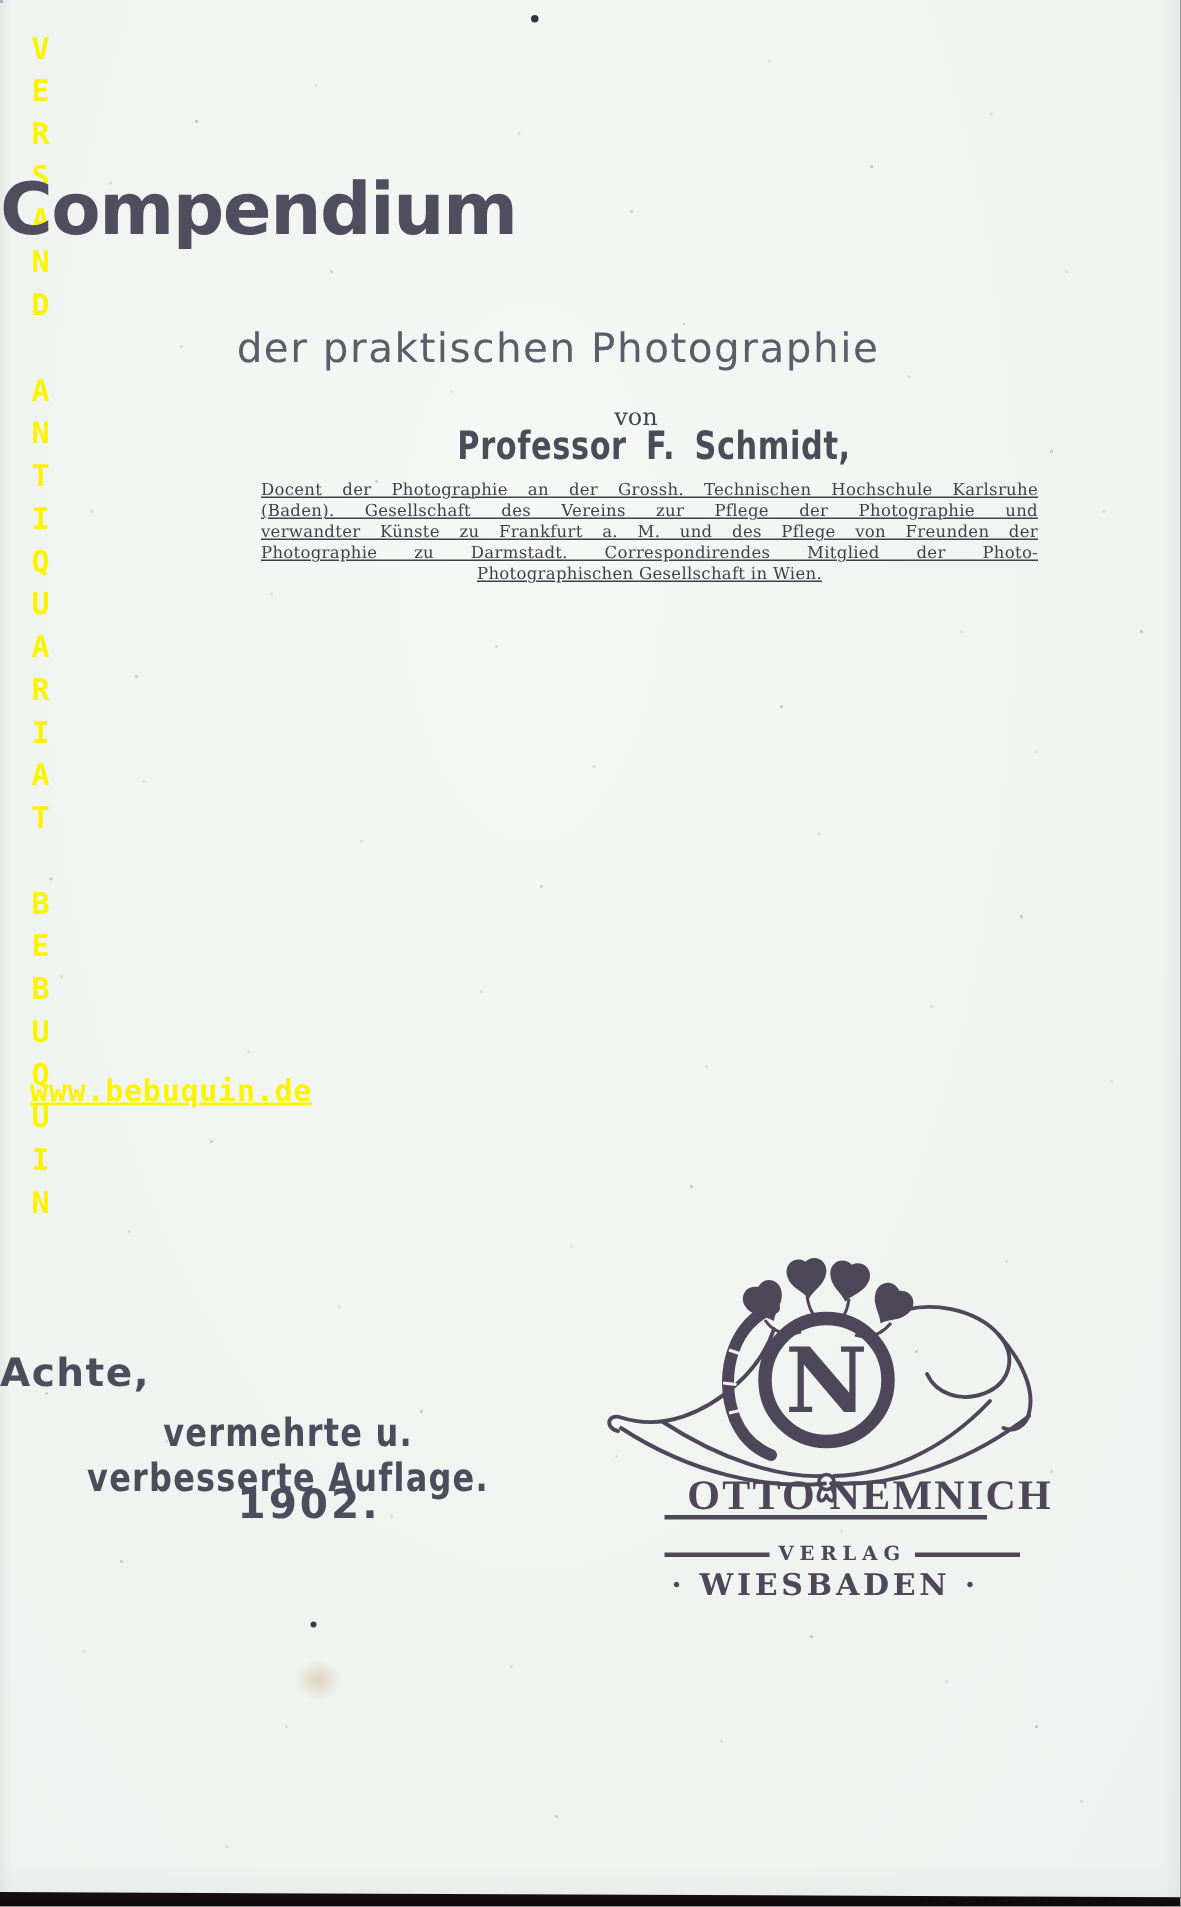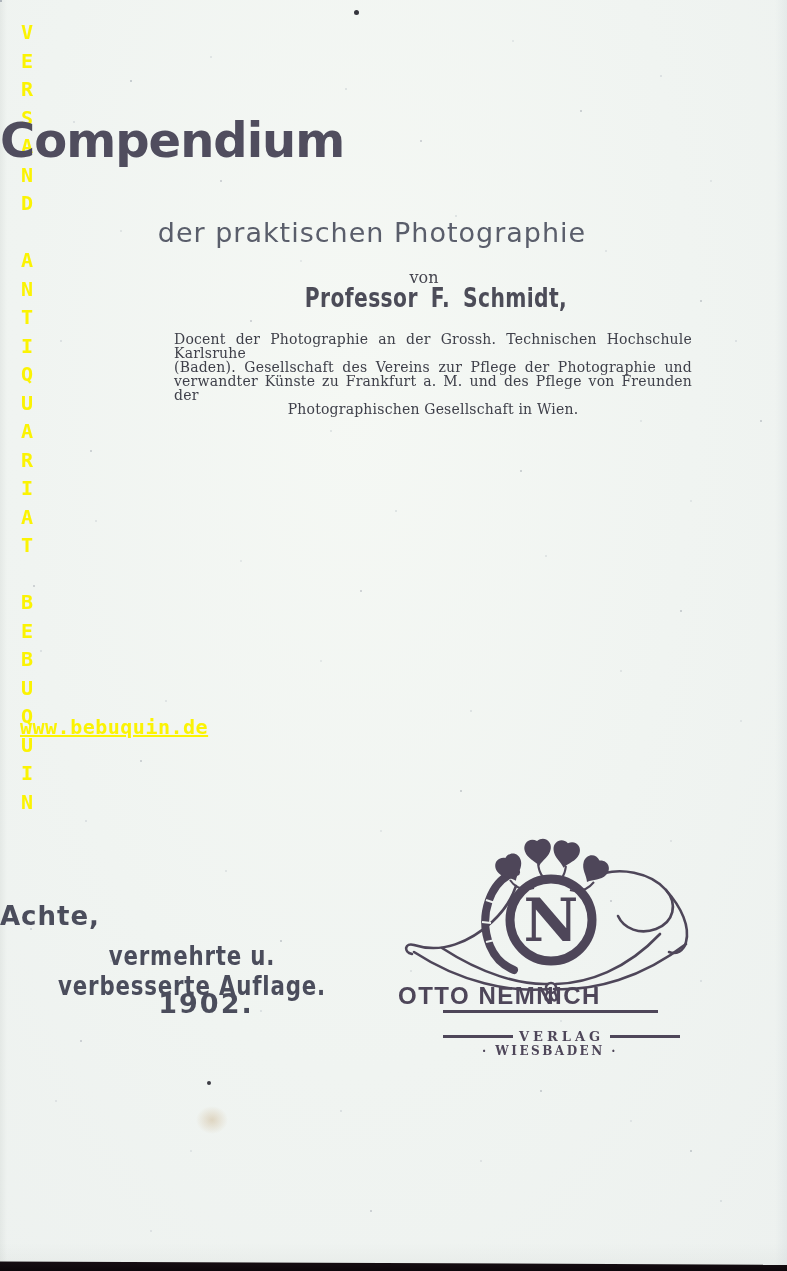--- a/index.html
+++ b/index.html
@@ -80,9 +80,9 @@
     transform:scaleX(.78);transform-origin:50% 0;
   }
   .credentials{
-    position:absolute;left:174px;top:332px;width:518px;
-    font-family:"DejaVu Serif",serif;font-size:14px;line-height:14.1px;
-    color:#3f404a;letter-spacing:.2px;
+    position:absolute;left:174px;top:320px;width:518px;
+    font-family:"DejaVu Serif",serif;font-size:11px;line-height:14.1px;
+    color:#3f404a;letter-spacing:.2px;text-decoration:underline;
   }
   .cred-line{text-align:justify;text-align-last:justify;}
   .cred-line.cred-last{text-align-last:center;}

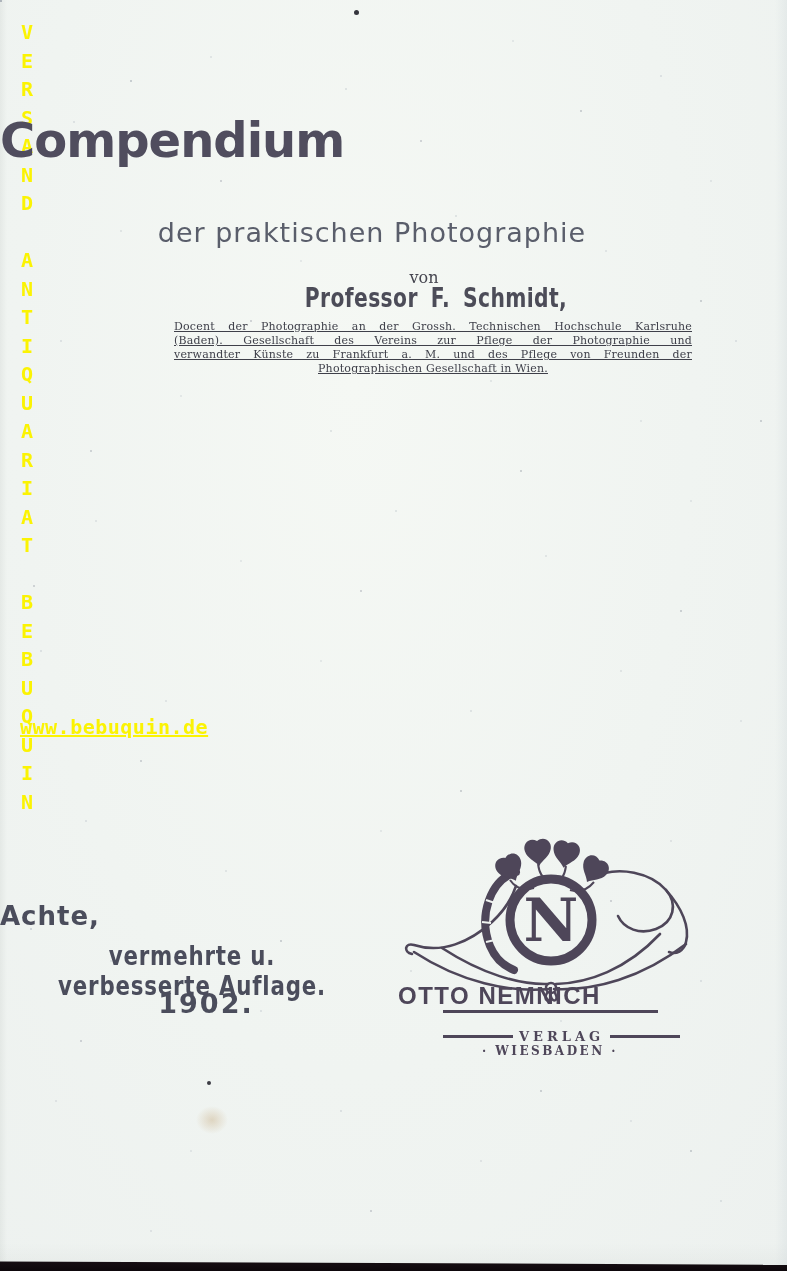--- a/index.html
+++ b/index.html
@@ -153,6 +153,7 @@
       <div class="cred-line">Docent der Photographie an der Grossh. Technischen Hochschule Karlsruhe</div>
       <div class="cred-line">(Baden). Gesellschaft des Vereins zur Pflege der Photographie und</div>
       <div class="cred-line">verwandter Künste zu Frankfurt a. M. und des Pflege von Freunden der</div>
+      <div class="cred-line">Photographie zu Darmstadt. Correspondirendes Mitglied der Photo-</div>
       <div class="cred-line cred-last">Photographischen Gesellschaft in Wien.</div>
     </div>
 

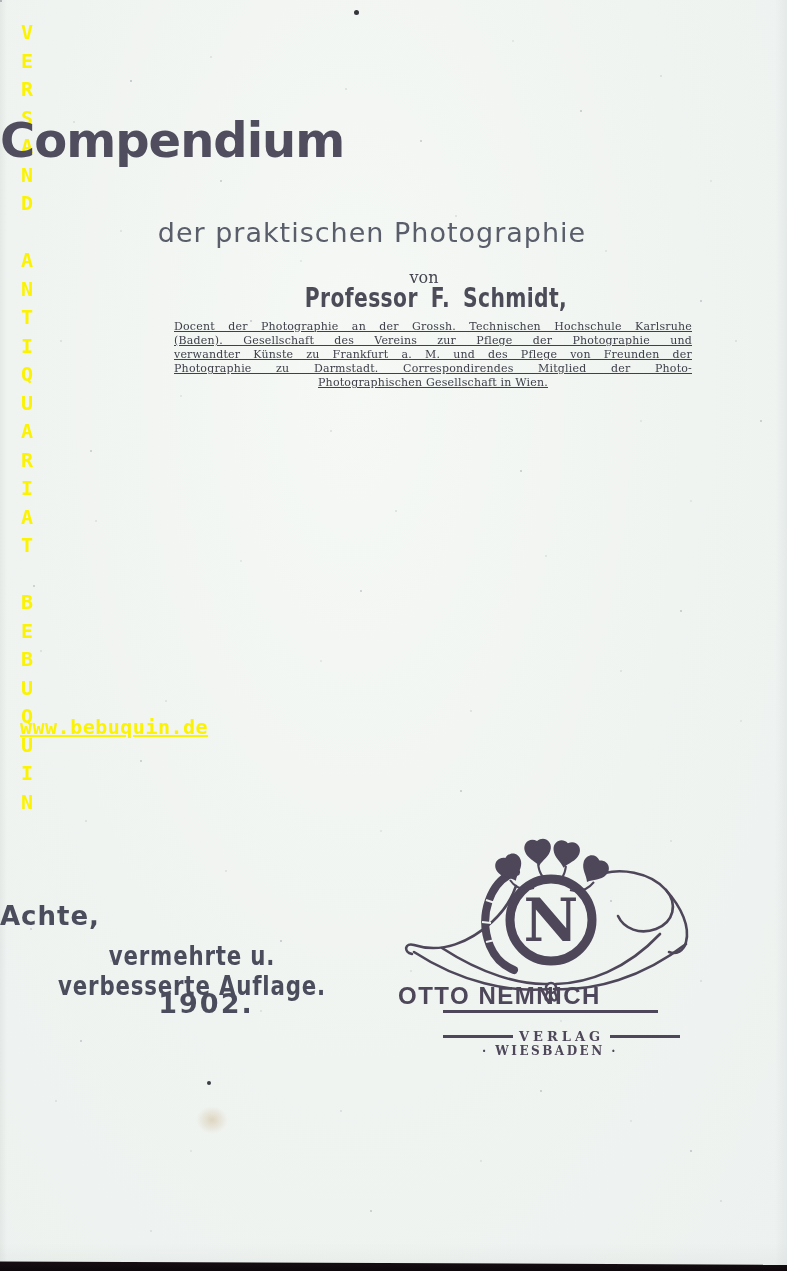--- a/index.html
+++ b/index.html
@@ -97,8 +97,8 @@
 
   .logo-svg{position:absolute;left:398px;top:830px;}
   .publisher-name{
-    position:absolute;left:398px;top:982px;width:304px;text-align:left;
-    font-family:Liberation Sans, sans-serif;font-weight:bold;font-size:24px;
+    position:absolute;left:398px;top:982px;width:304px;text-align:right;
+    font-family:Liberation Serif, serif;font-weight:bold;font-size:28px;
     letter-spacing:1.5px;color:#4e4659;
   }
   .rule-under-name{position:absolute;left:443px;top:1010px;width:215px;height:2.5px;background:#4e4659;}

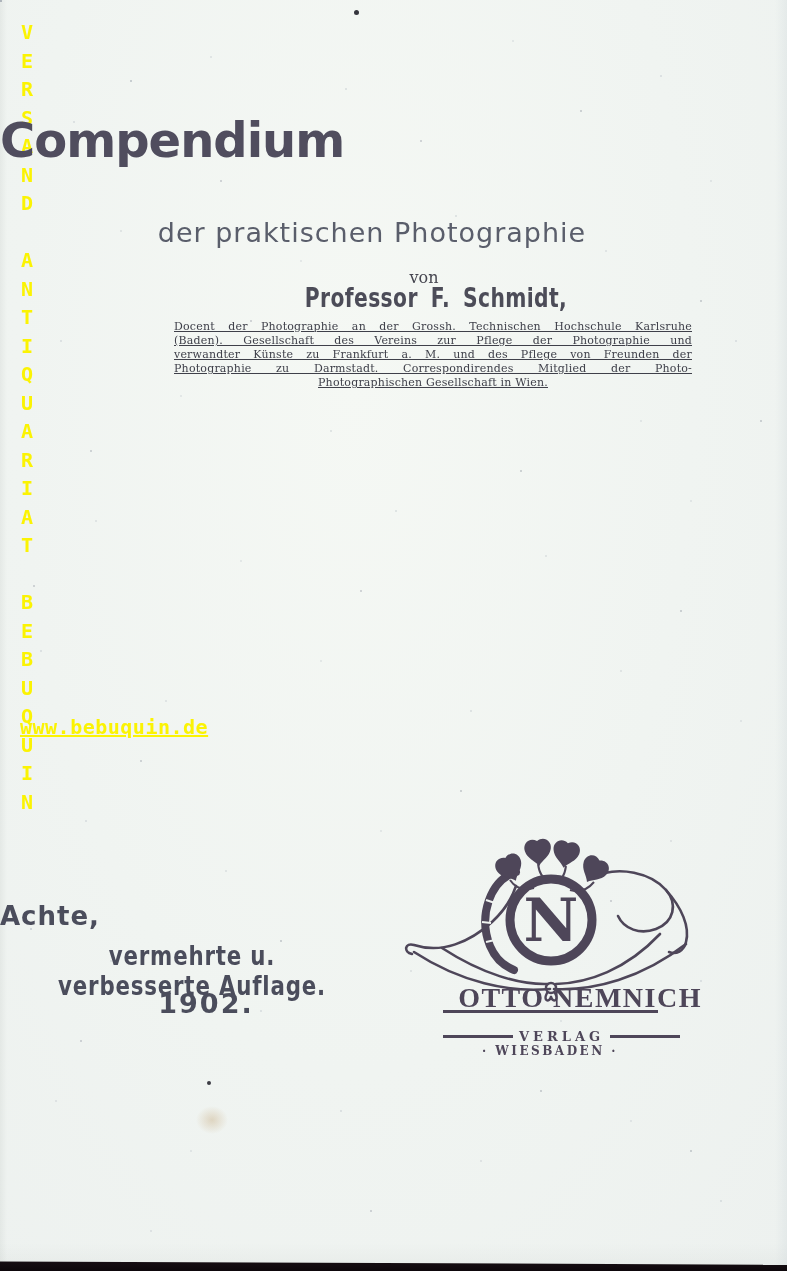--- a/index.html
+++ b/index.html
@@ -113,7 +113,7 @@
   }
   .publisher-city{
     position:absolute;left:398px;top:1044px;width:304px;text-align:center;
-    font-family:"DejaVu Serif",serif;font-weight:bold;font-size:12px;
+    font-family:"DejaVu Serif",serif;font-weight:bold;font-size:20px;
     letter-spacing:2.5px;color:#4e4659;white-space:pre;
   }
 

